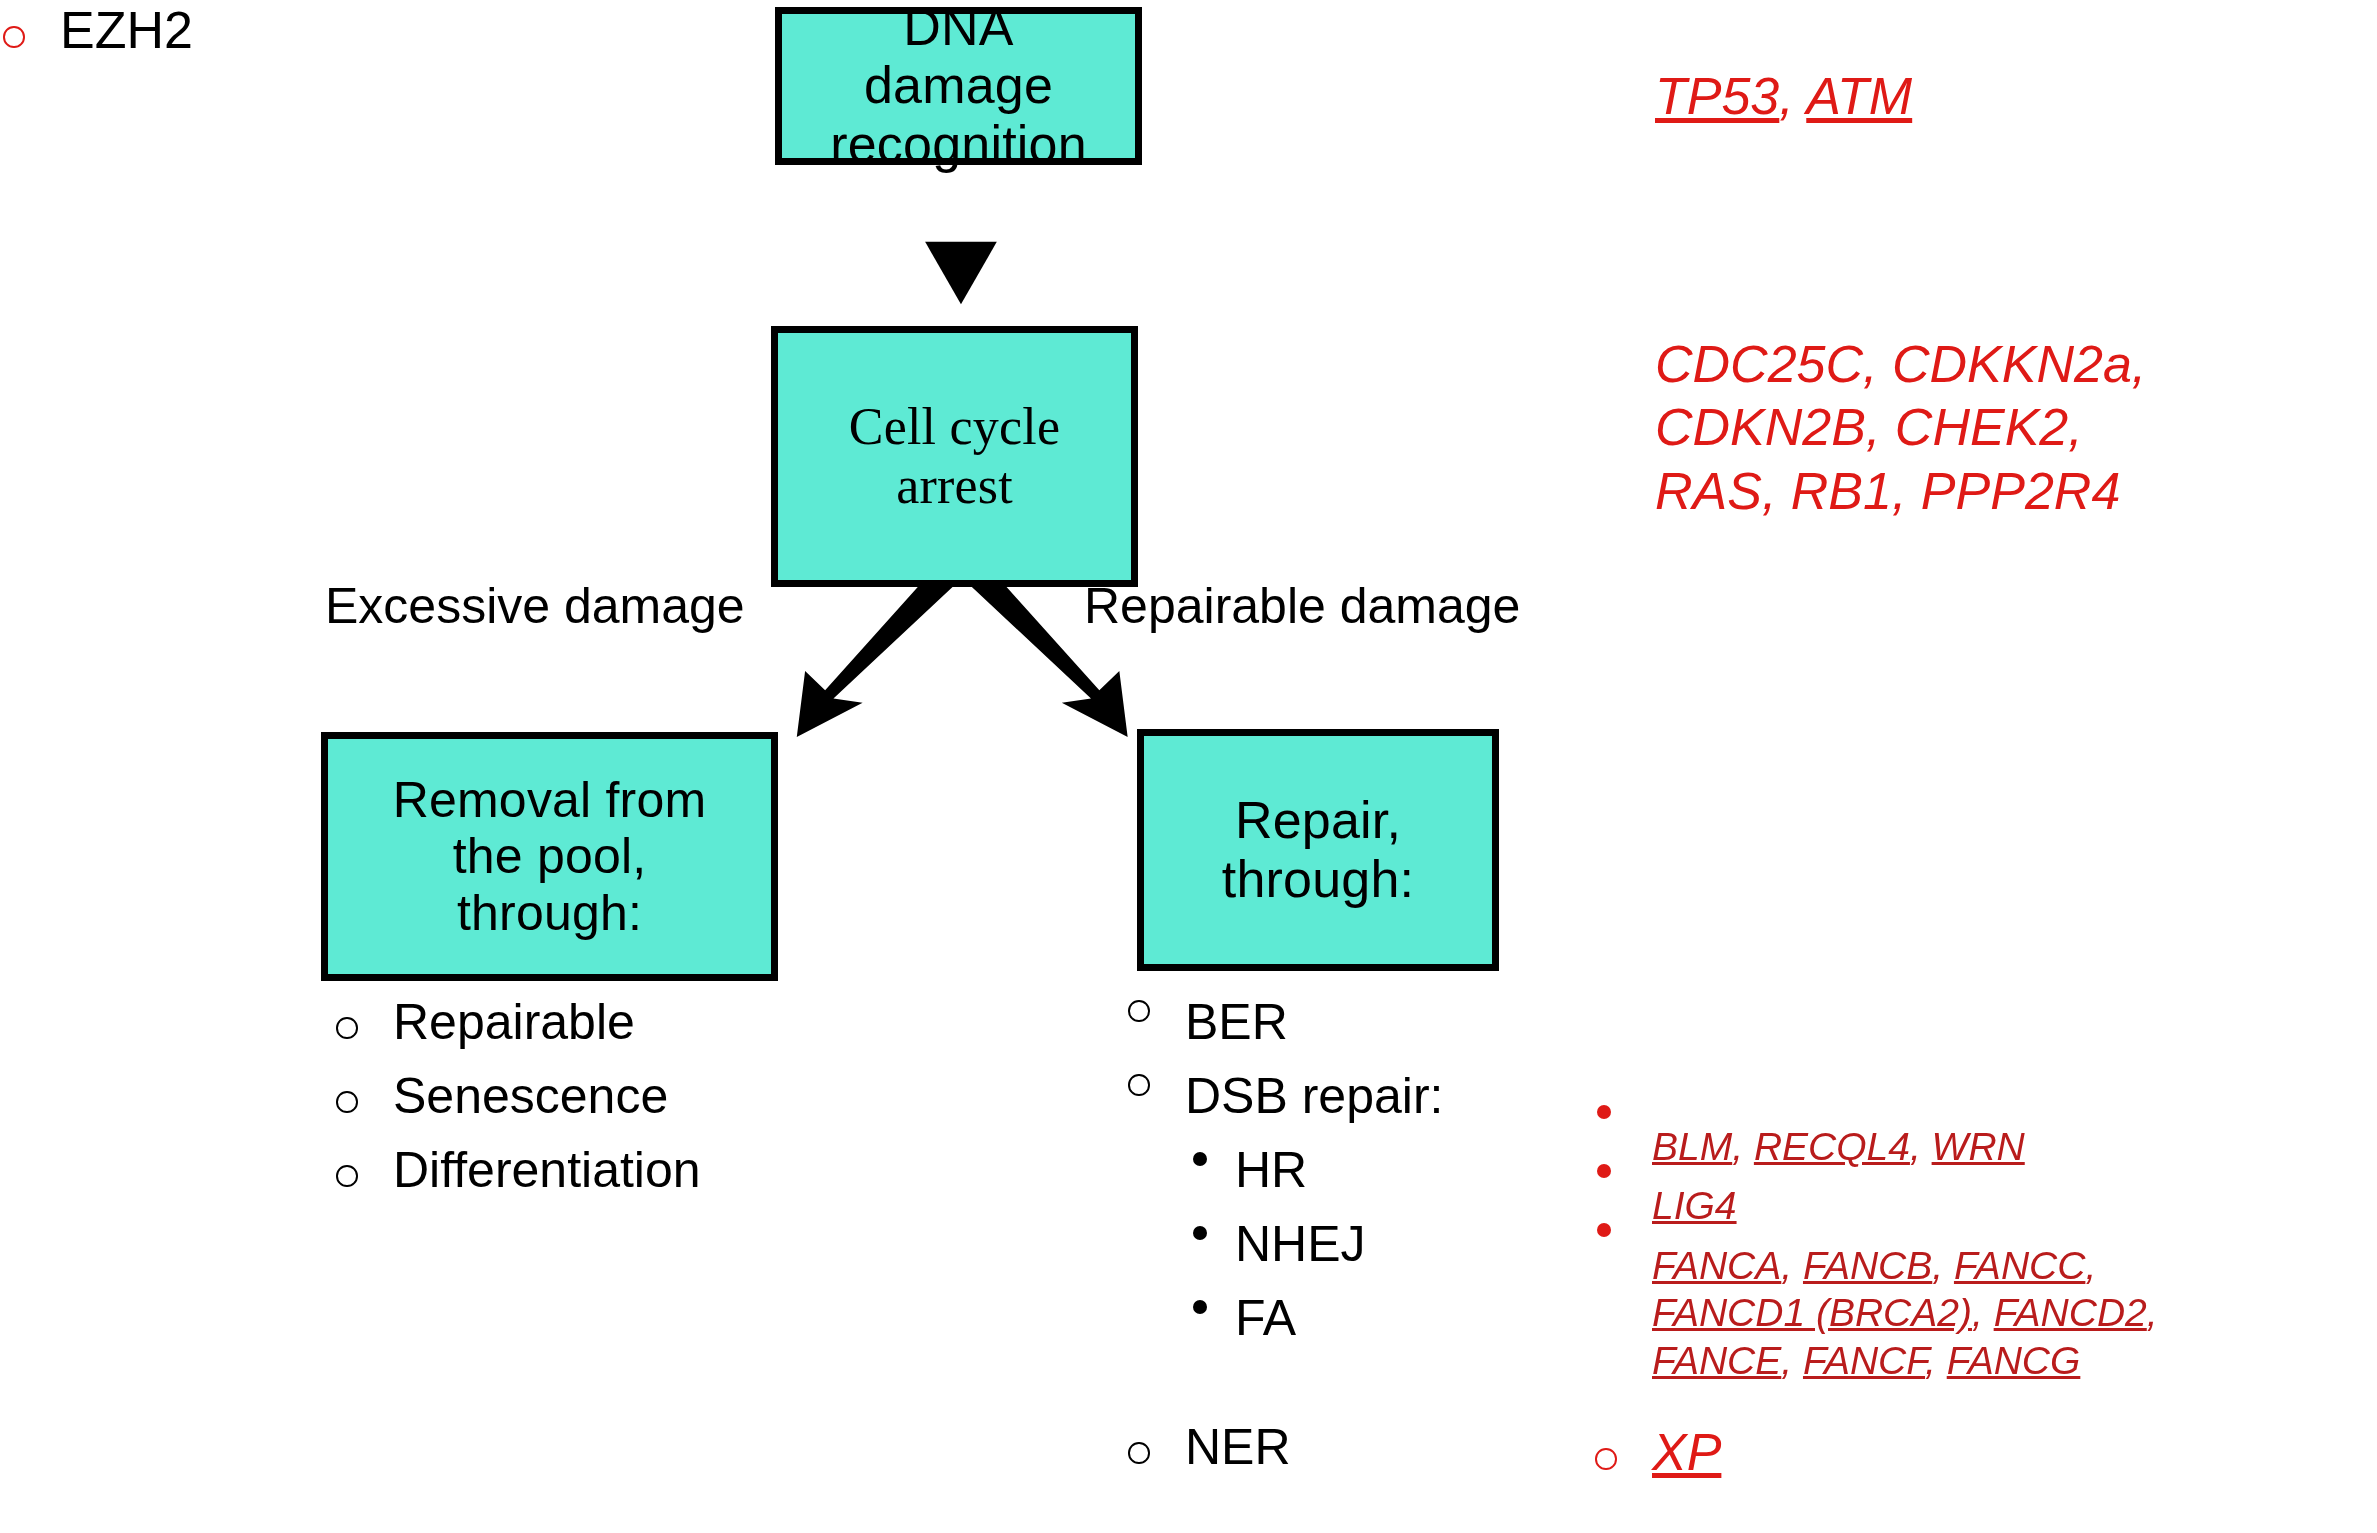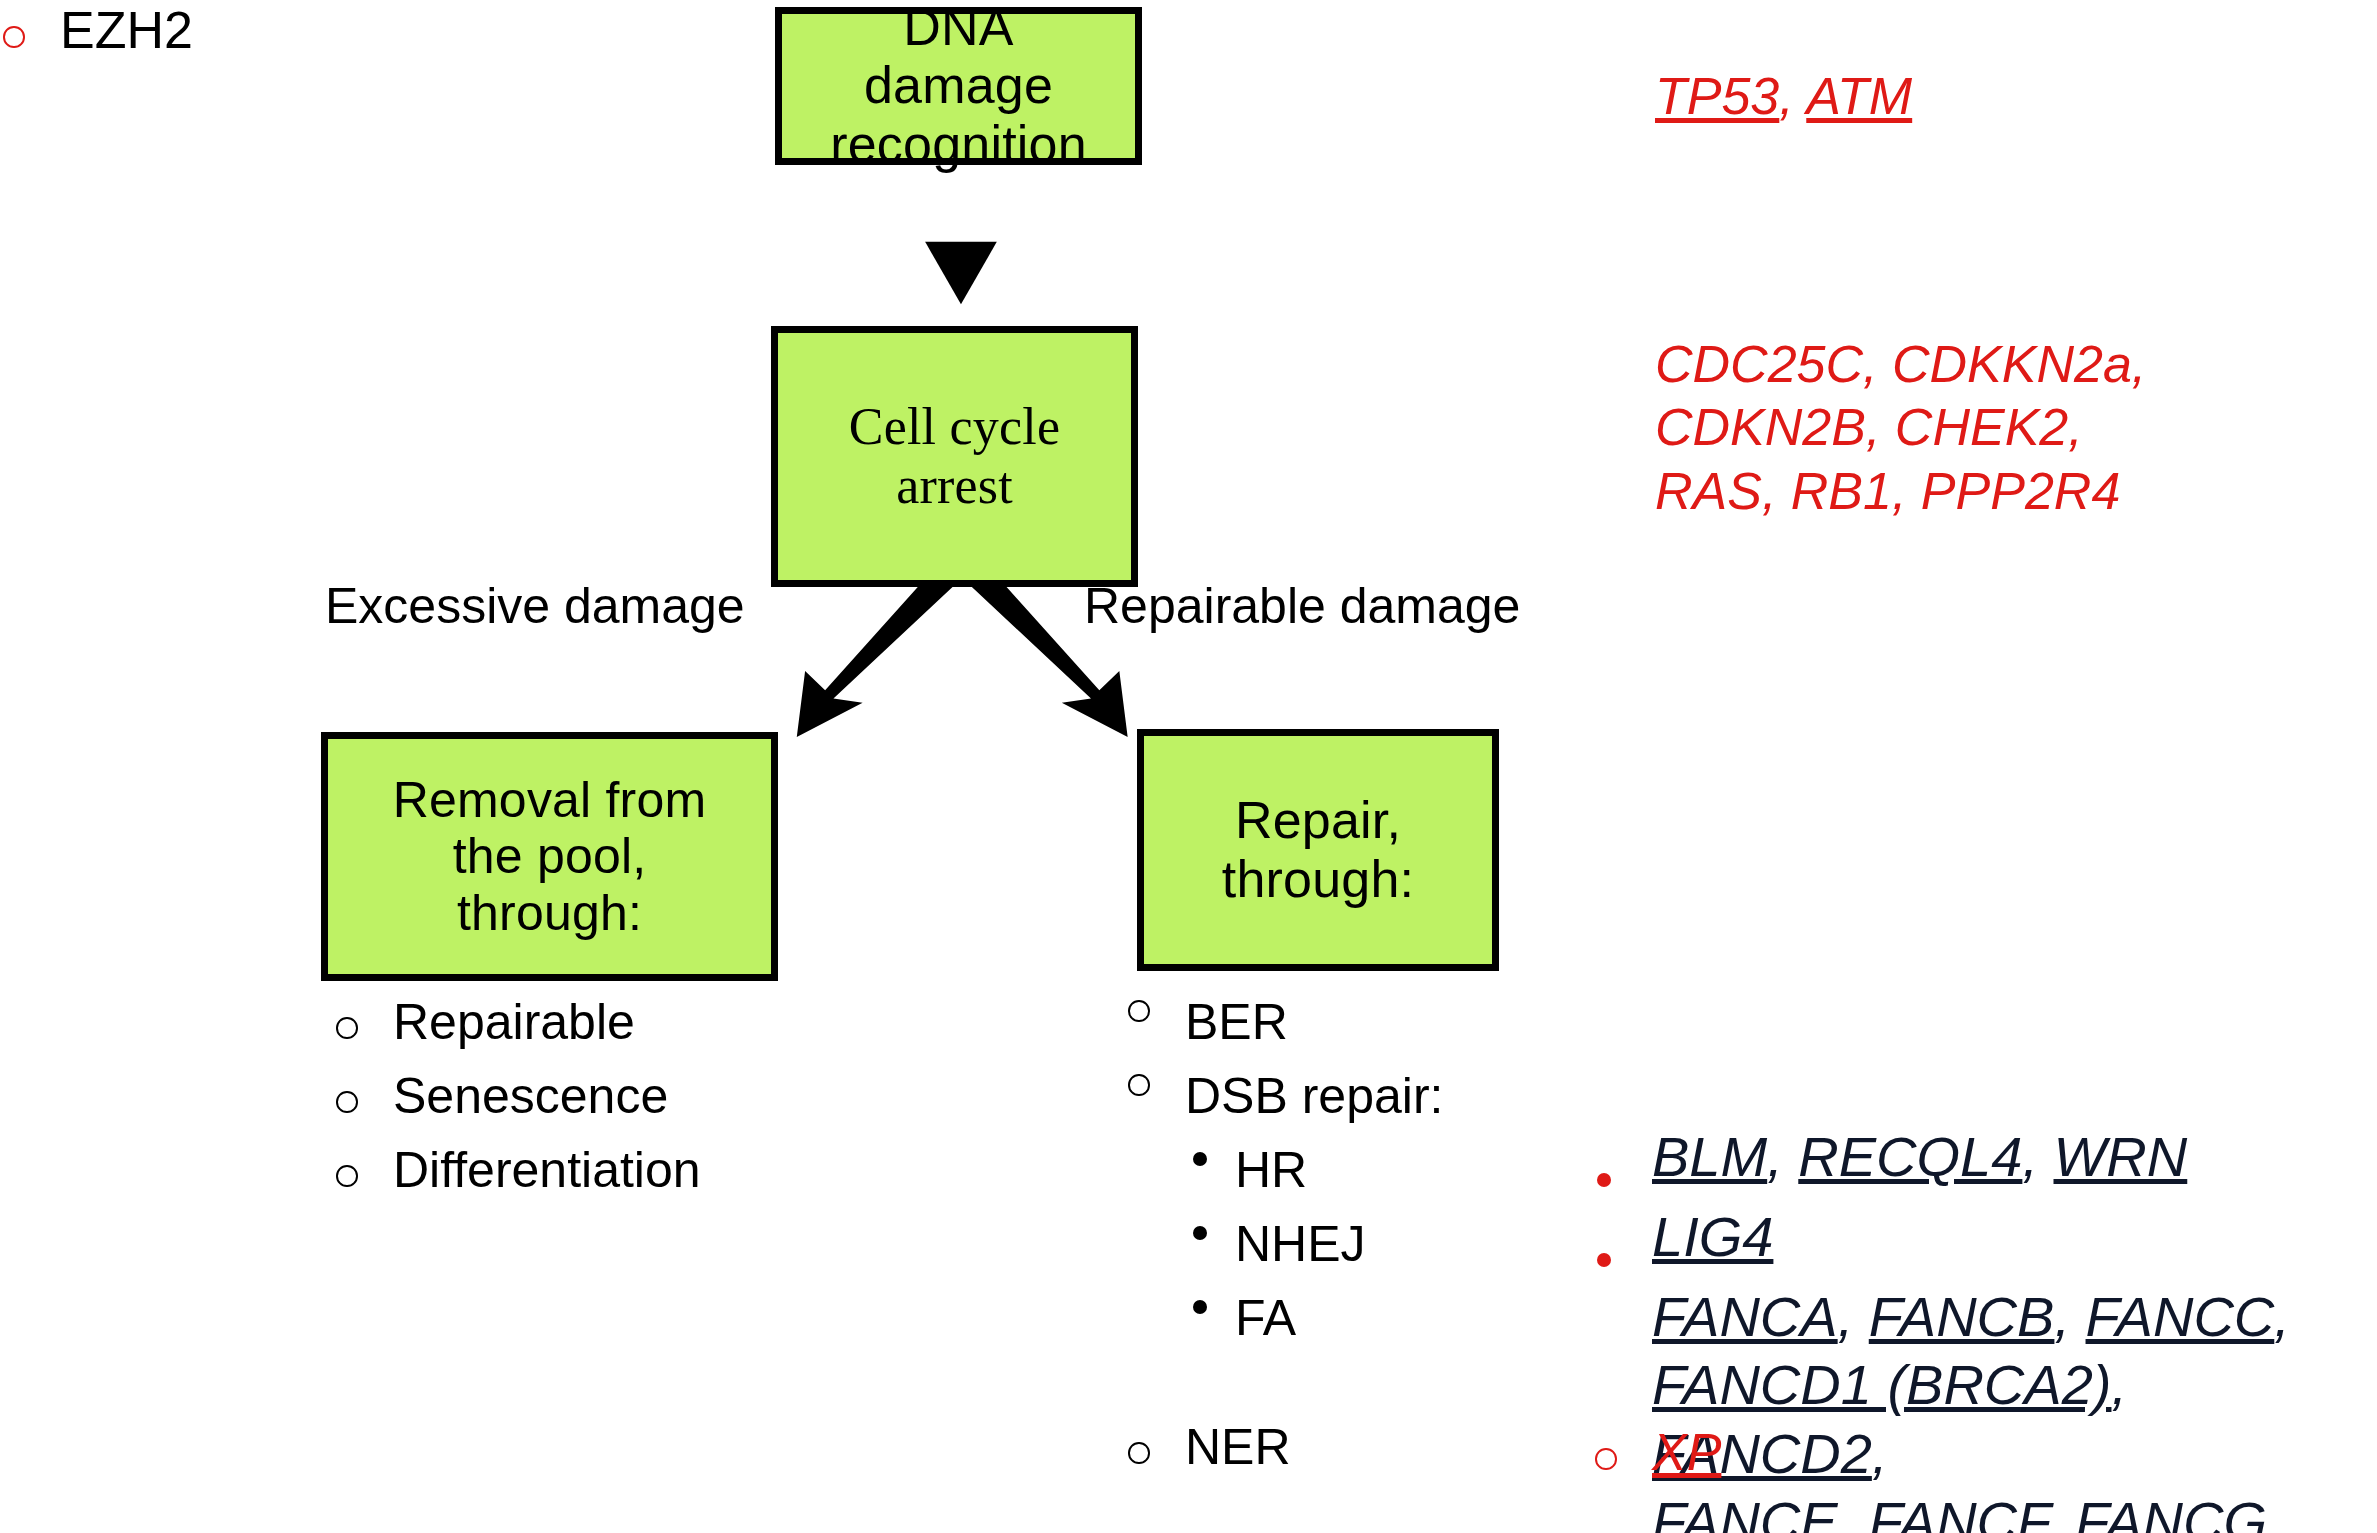--- a/index.html
+++ b/index.html
@@ -22,7 +22,7 @@
     position: absolute;
     box-sizing: border-box;
     border: 7.5px solid #000000;
-    background: #bef264;
+    background: #5eead4;
     display: flex;
     align-items: center;
     justify-content: center;

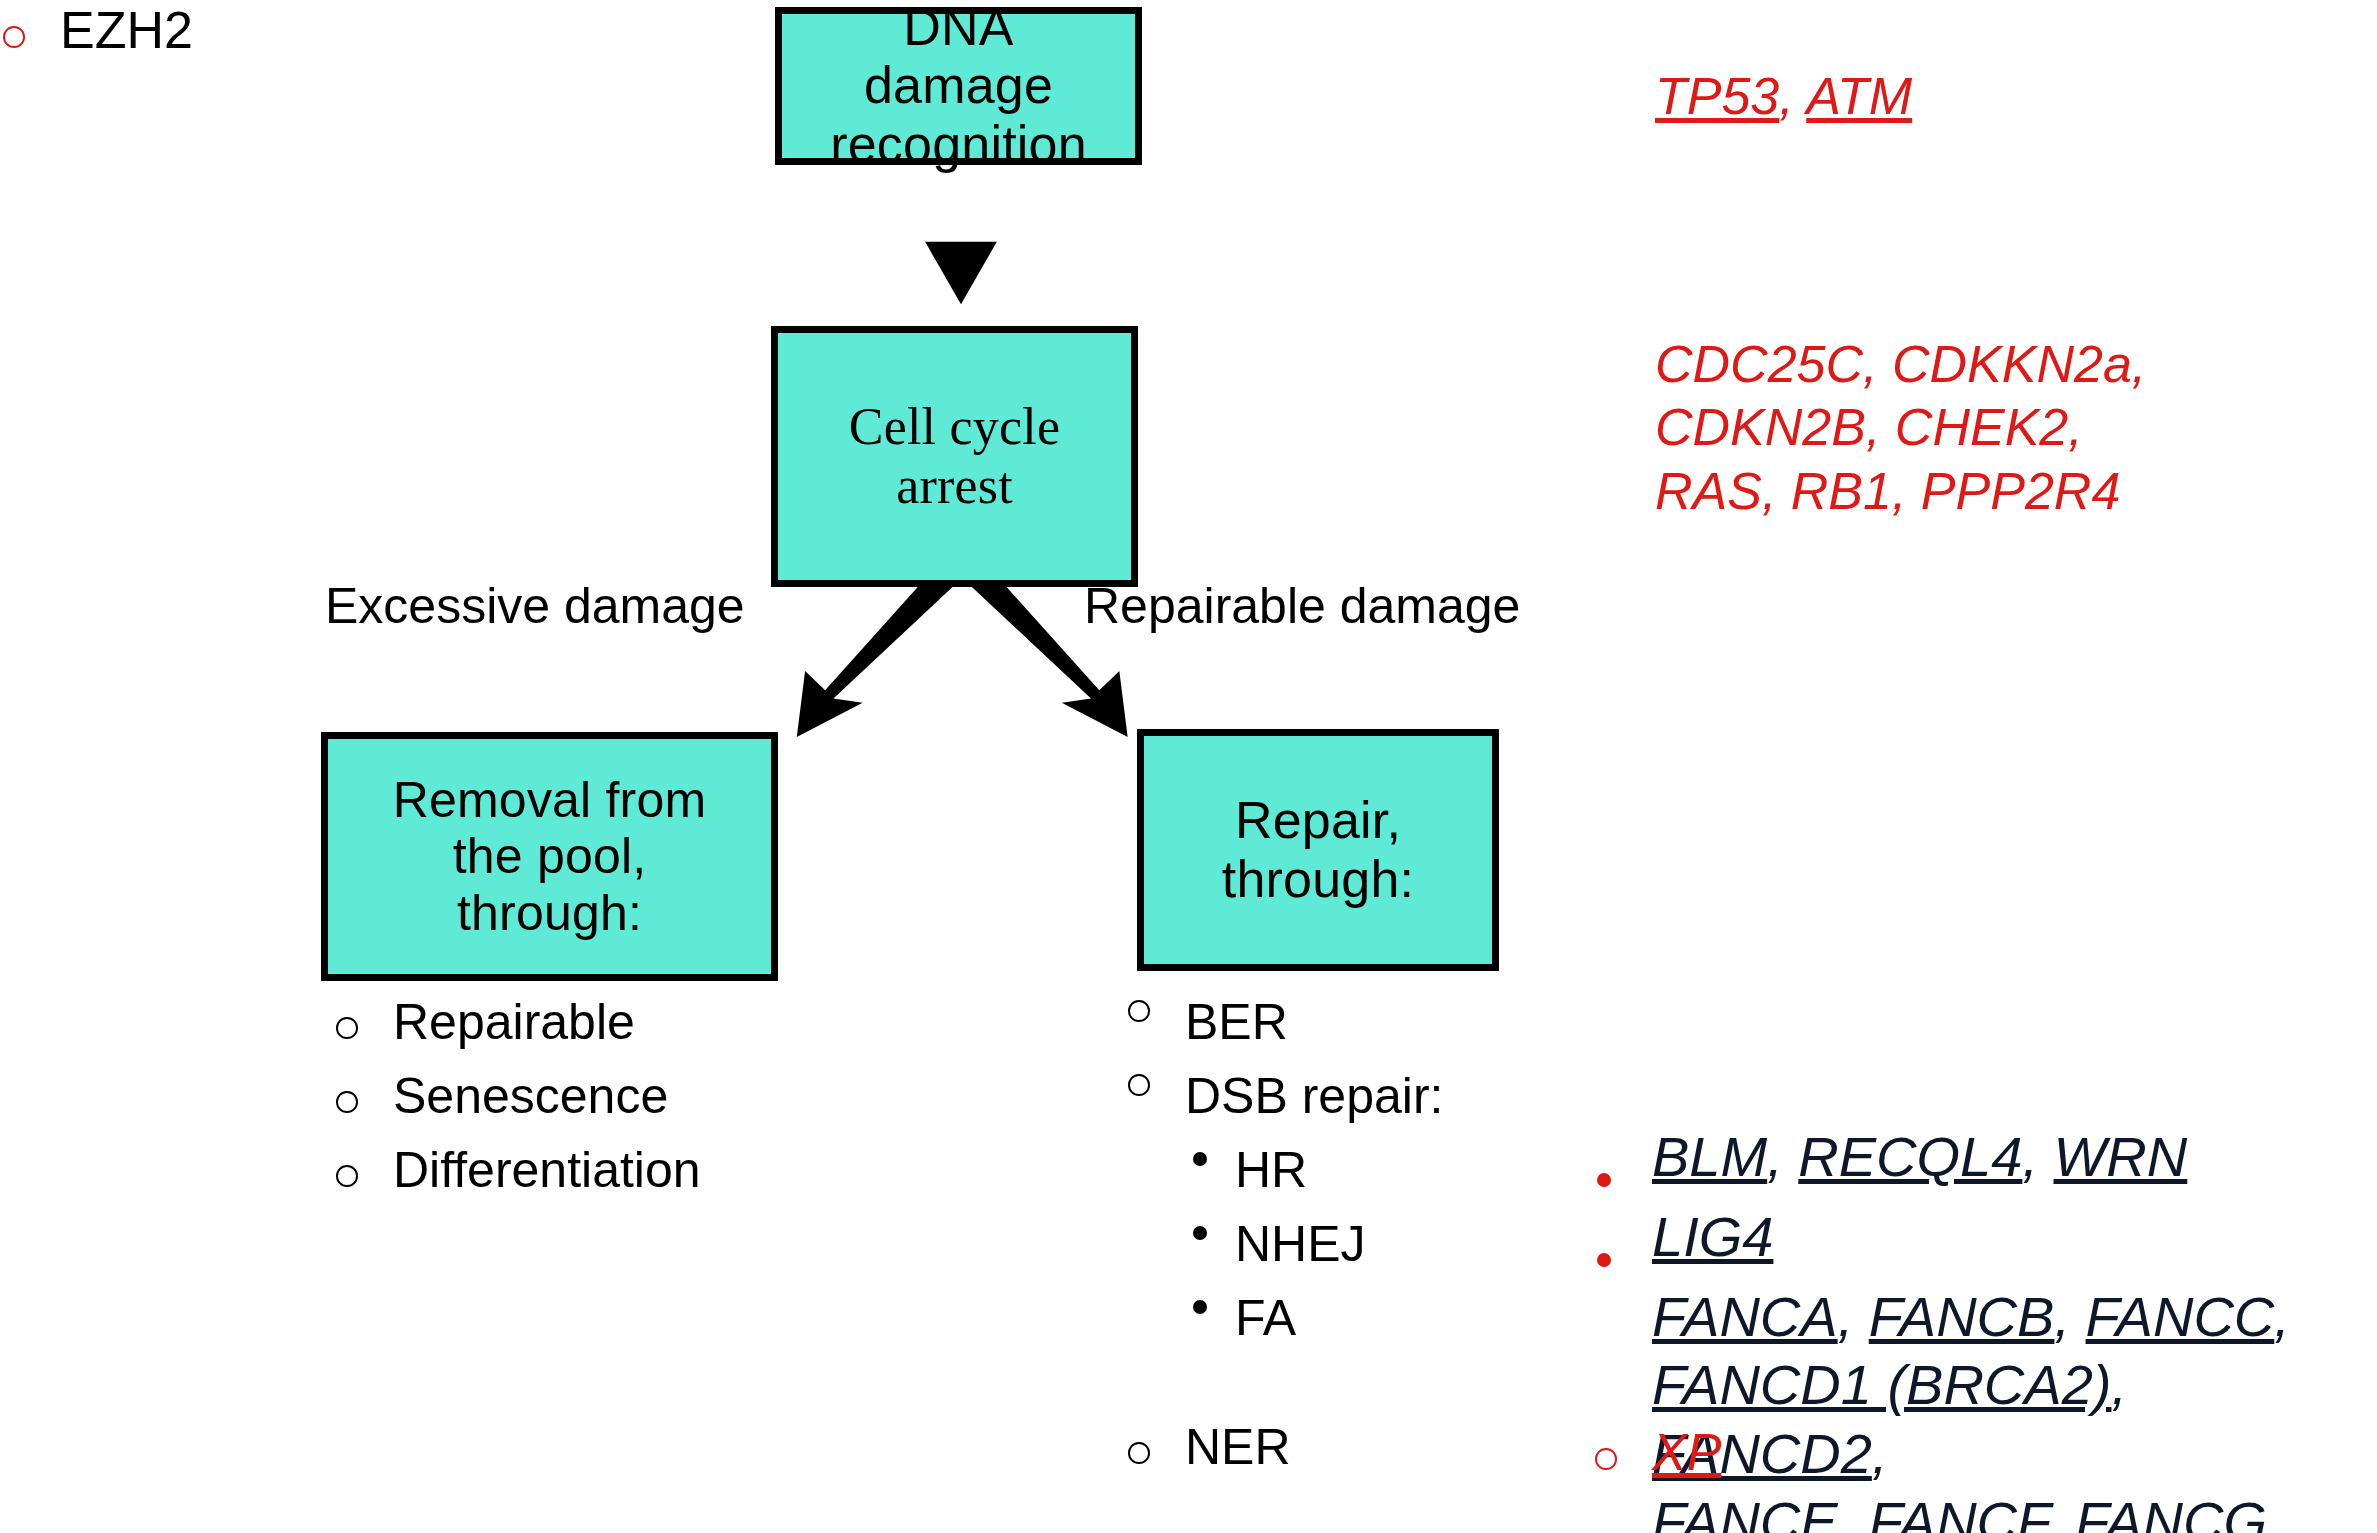--- a/index.html
+++ b/index.html
@@ -128,12 +128,12 @@
   .genes-bullets { position: absolute; left: 1592px; top: 1123px; color: #DF1A16; }
   .genes-bullets .gitem {
     display: flex;
-    align-items: flex-end;
+    align-items: flex-start;
     font-style: italic;
-    font-size: 56px;
+    font-size: 39px;
     line-height: 1.22;
     margin-bottom: 11.7px;
-    color: #0f172a;
+    color: #b91c1c;
   }
   .genes-bullets .gtext { display: block; }
   .genes-bullets .bmark { color: #DF1A16; }

